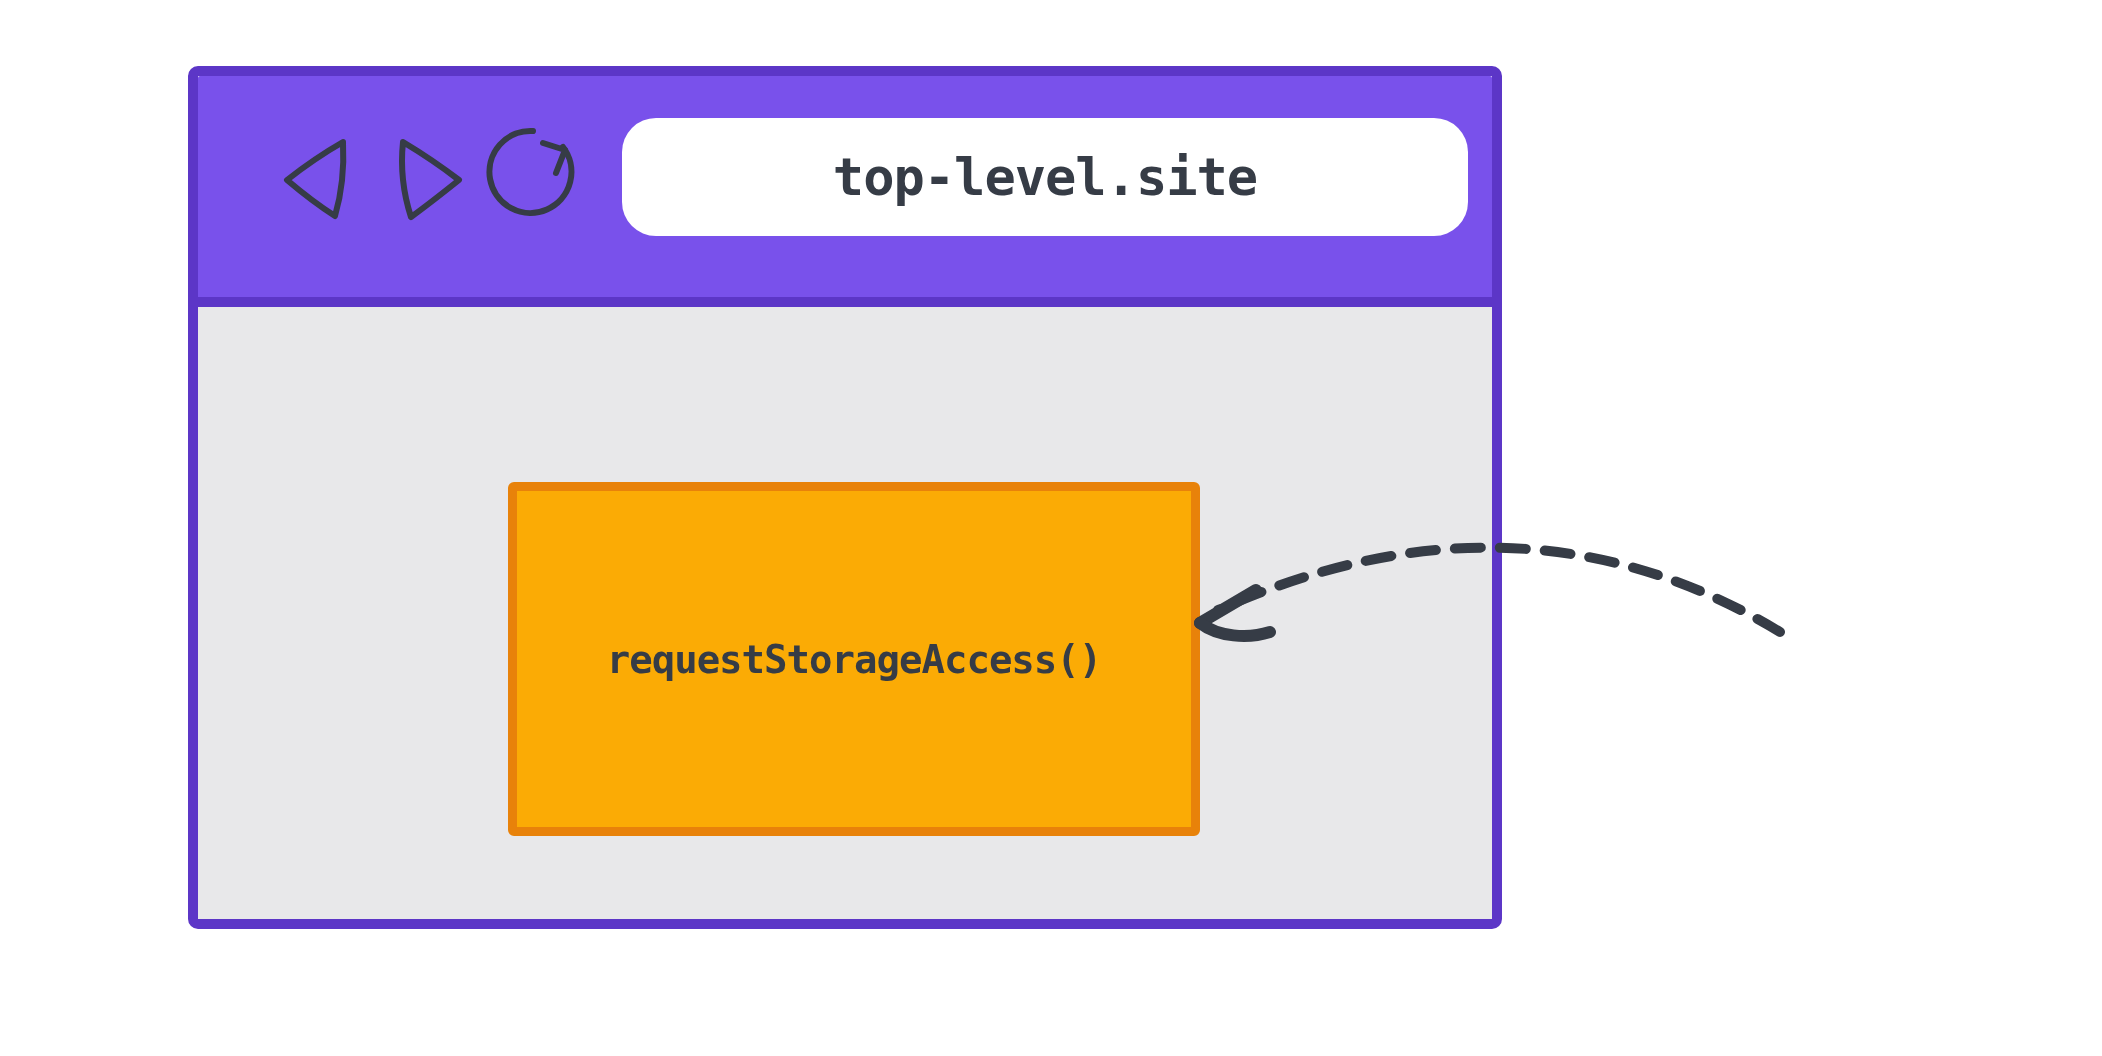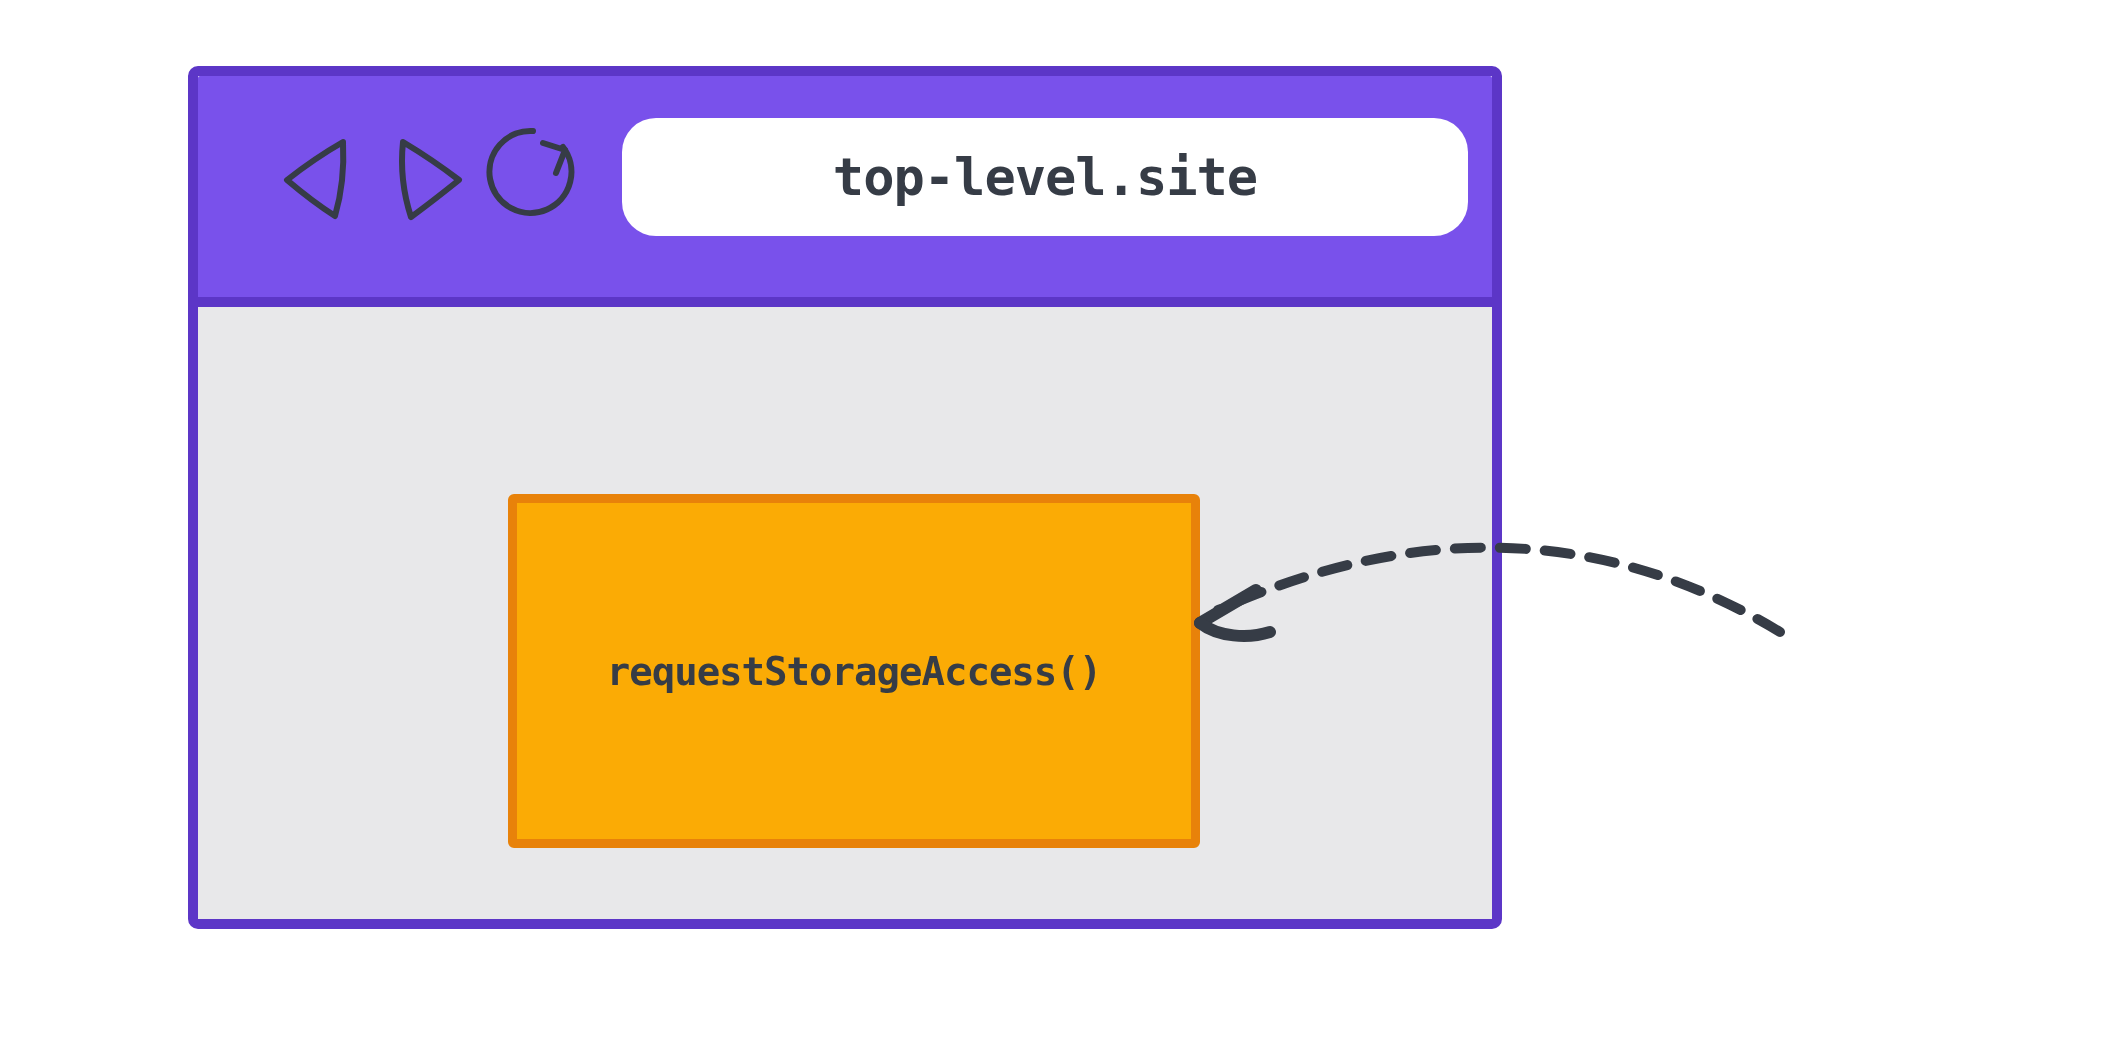--- a/index.html
+++ b/index.html
@@ -83,7 +83,7 @@
   .embedded-frame {
     position: absolute;
     left: 508px;
-    top: 494px;
+    top: 482px;
     width: 692px;
     height: 354px;
     box-sizing: border-box;

